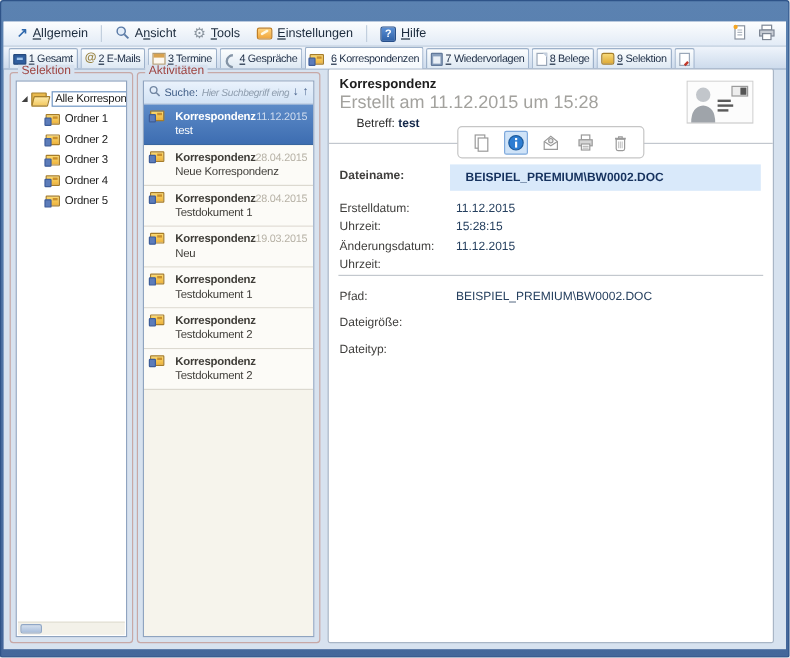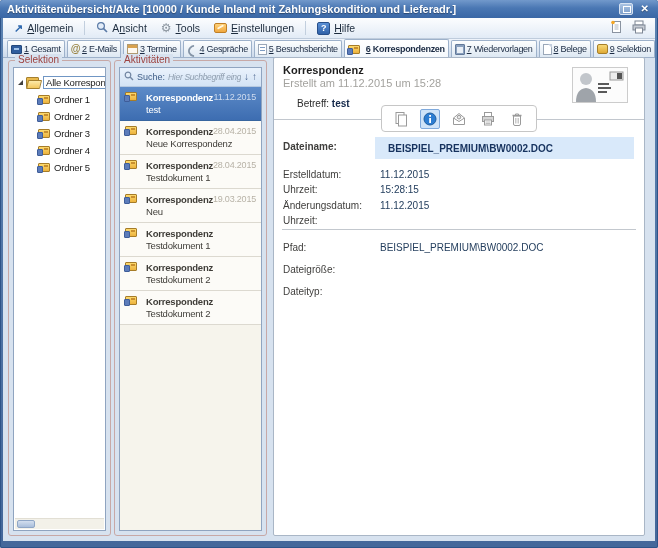--- a/index.html
+++ b/index.html
@@ -195,11 +195,6 @@
 
 <div class="window">
 
-  <div class="titlebar">
-    <span class="title">Aktivitätenübersicht/Akte [10000 / Kunde Inland mit Zahlungskondition und Lieferadr.]</span>
-    <span class="tb-max"></span>
-    <span class="tb-close">✕</span>
-  </div>
 
   <div class="bodyarea">
 

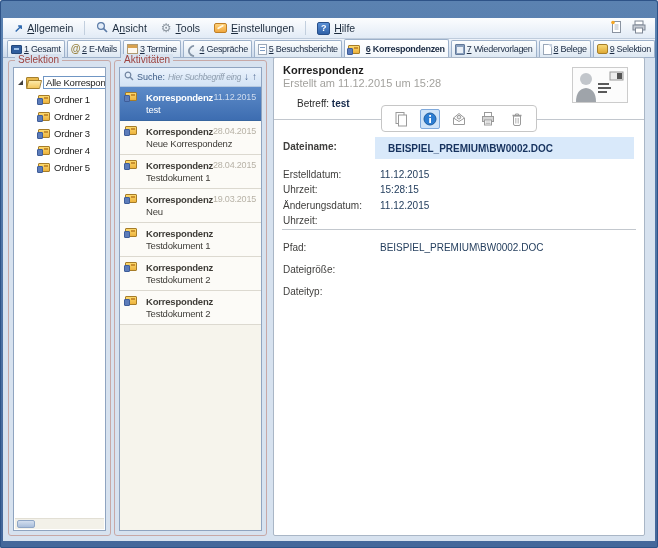--- a/index.html
+++ b/index.html
@@ -256,10 +256,6 @@
       <div class="tab">
           <span class="ic ic-phone"></span>
           <span><span class="hot">4</span><span> Gespräche</span></span>
-        </div>
-      <div class="tab">
-          <span class="ic ic-page lines"></span>
-          <span><span class="hot">5</span><span> Besuchsberichte</span></span>
         </div>
       <div class="tab active">
           <span class="ic ic-corr"></span>

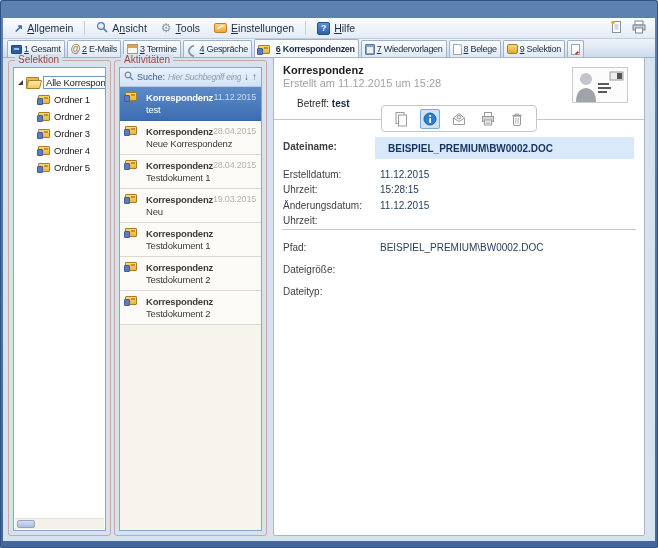--- a/index.html
+++ b/index.html
@@ -68,7 +68,7 @@
   }
   .tab.active{
     background:linear-gradient(#ffffff,#f4f8fc);
-    height:19px; margin-bottom:-1px; z-index:2; position:relative;font-weight:bold;
+    height:19px; margin-bottom:-1px; z-index:2; position:relative;
   }
 
   

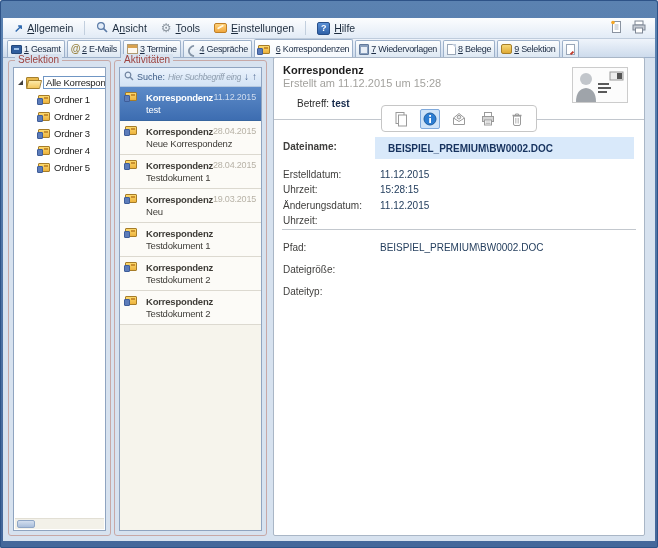--- a/index.html
+++ b/index.html
@@ -141,7 +141,7 @@
     background:#fff; border:1px solid #a9b6c6; border-radius:2px;
   }
   .d-title{ position:absolute; left:9px; top:6px; font-weight:bold; font-size:11px; color:#1d1d1d; }
-  .d-created{ position:absolute; left:9px; top:19px; font-size:11px; color:#a3a29e;text-align:center; }
+  .d-created{ position:absolute; left:9px; top:19px; font-size:15px; color:#a3a29e;text-align:center; }
   .d-betreff{ position:absolute; left:23px; top:40px; font-size:10px; color:#2c2c2c; }
   .d-betreff b{ color:#14284a; }
   .d-contact{ position:absolute; right:16px; top:9px; }

